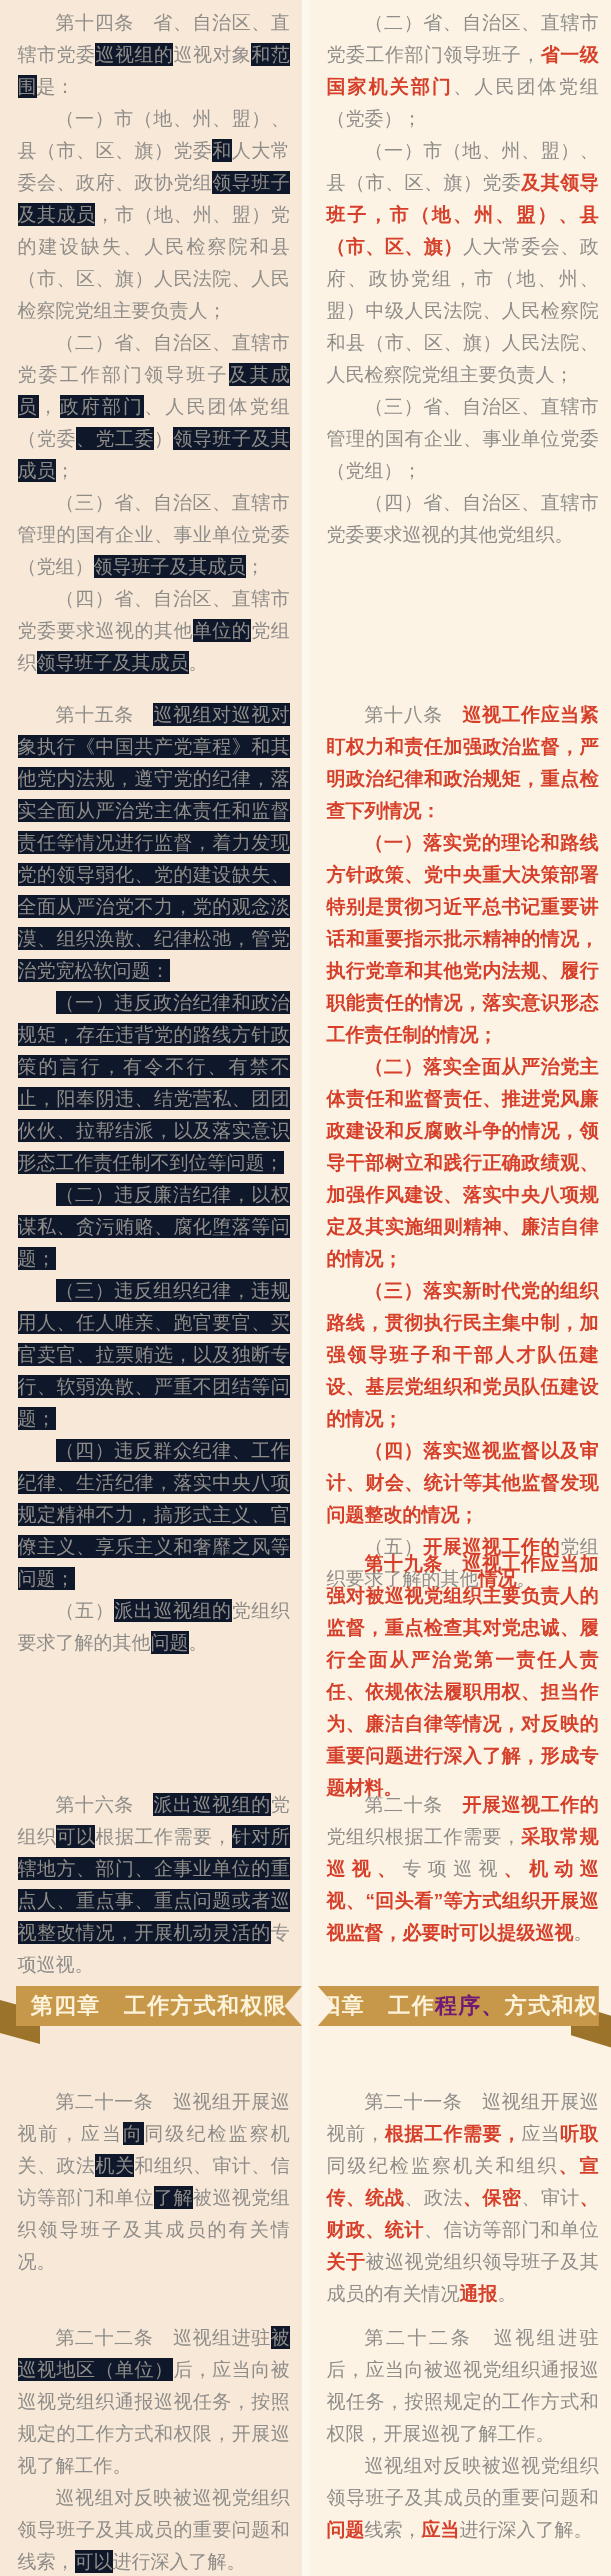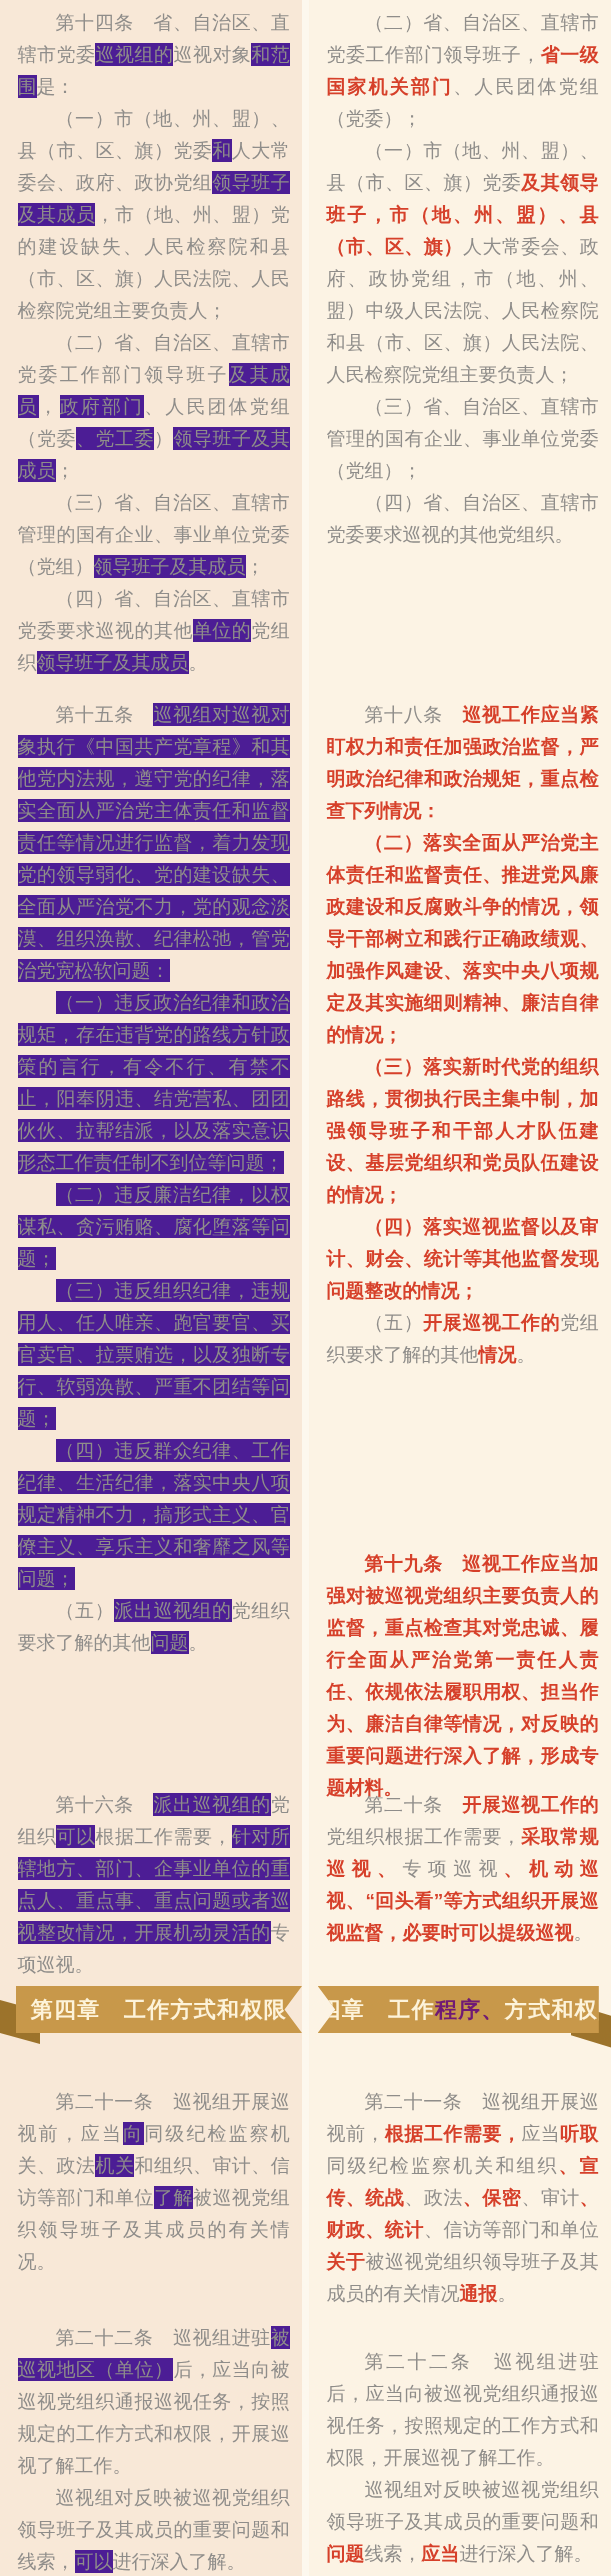--- a/index.html
+++ b/index.html
@@ -17,7 +17,7 @@
     text-align:justify;text-justify:inter-ideograph;
   }
   .article p{margin:0;text-indent:2em;}
-  .run-del{background:#4c1d95;padding:0.9px 0;box-decoration-break:clone;-webkit-box-decoration-break:clone;}
+  .run-del{background:#0f172a;padding:0.9px 0;box-decoration-break:clone;-webkit-box-decoration-break:clone;}
   .run-add{color:#d6402a;font-weight:700;}
   .banner{position:absolute;left:0;right:0;height:75px;}
   .band{

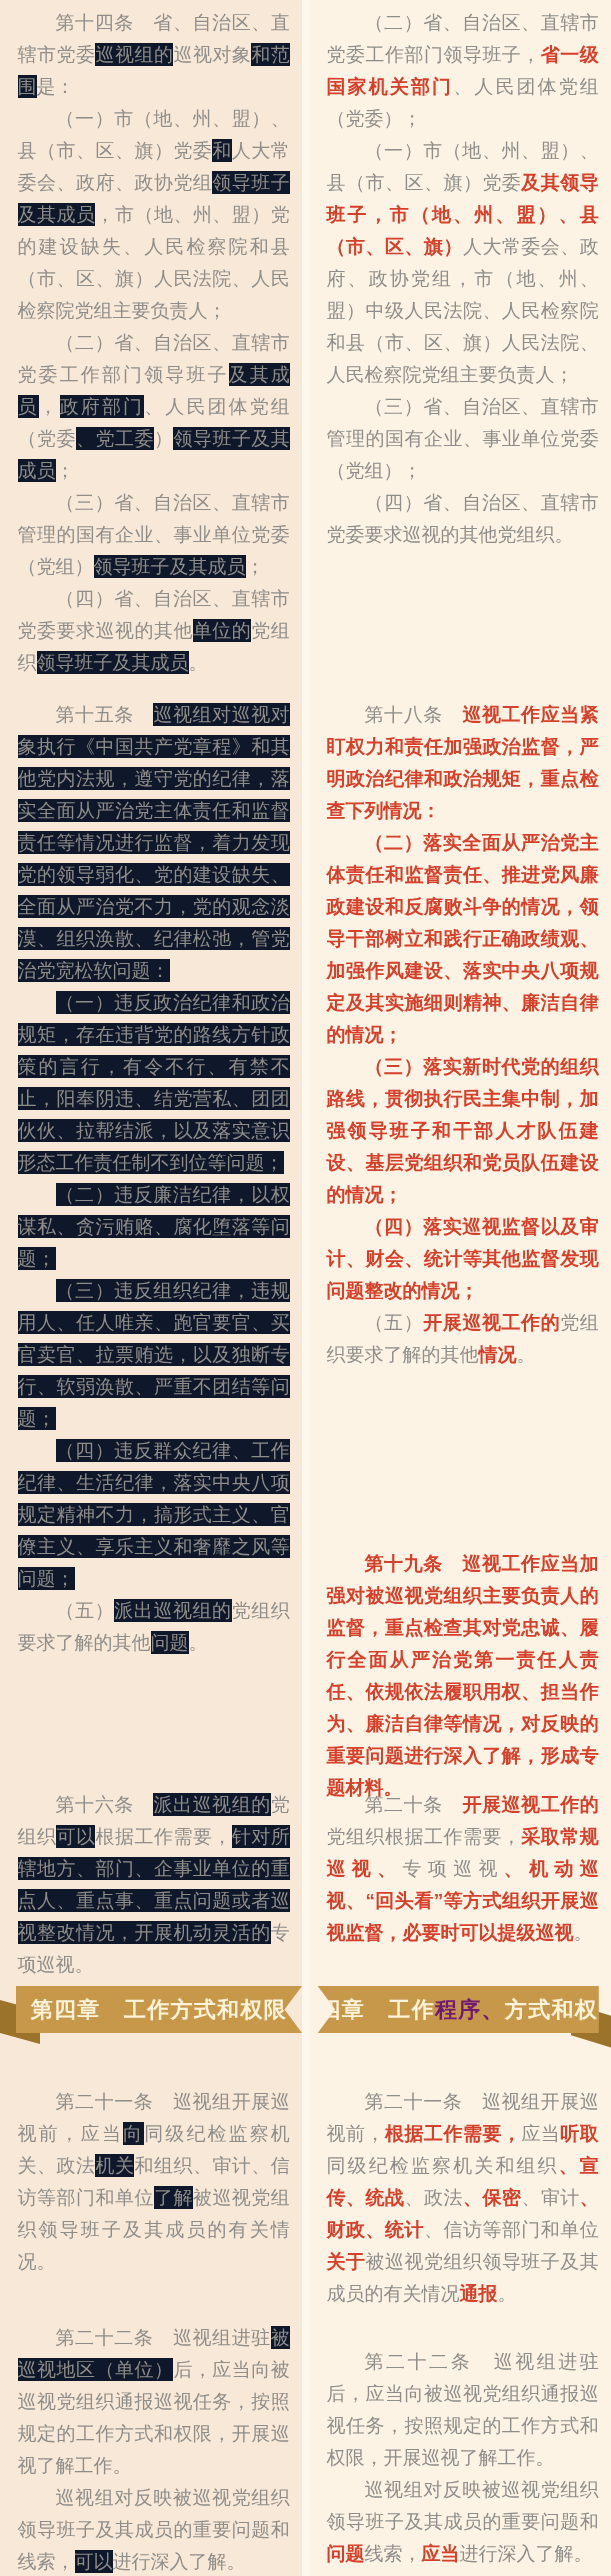--- a/index.html
+++ b/index.html
@@ -81,6 +81,7 @@
     </div>
     <div class="article" style="top: 699px; font-family: Liberation Serif, serif;">
       <p><span>第十八条　</span><span class="run-add">巡视工作应当紧盯权力和责任加强政治监督，严明政治纪律和政治规矩，重点检查下列情况：</span></p>
+      <p><span class="run-add">（一）落实党的理论和路线方针政策、党中央重大决策部署特别是贯彻习近平总书记重要讲话和重要指示批示精神的情况，执行党章和其他党内法规、履行职能责任的情况，落实意识形态工作责任制的情况；</span></p>
       <p><span class="run-add">（二）落实全面从严治党主体责任和监督责任、推进党风廉政建设和反腐败斗争的情况，领导干部树立和践行正确政绩观、加强作风建设、落实中央八项规定及其实施细则精神、廉洁自律的情况；</span></p>
       <p><span class="run-add">（三）落实新时代党的组织路线，贯彻执行民主集中制，加强领导班子和干部人才队伍建设、基层党组织和党员队伍建设的情况；</span></p>
       <p><span class="run-add">（四）落实巡视监督以及审计、财会、统计等其他监督发现问题整改的情况；</span></p>

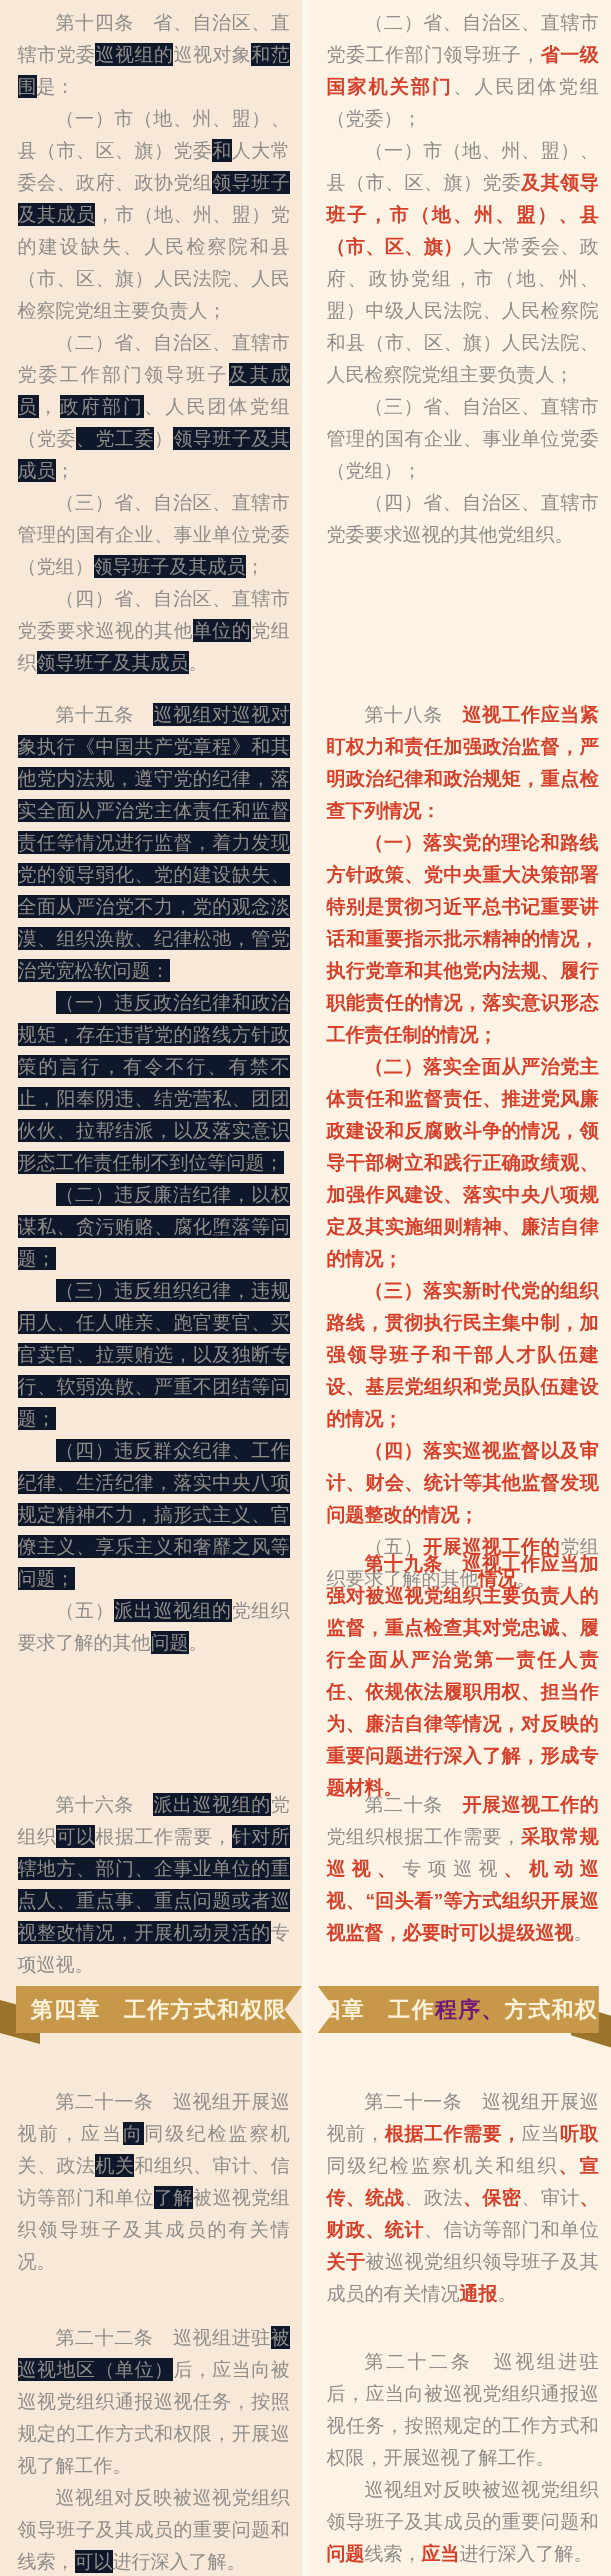--- a/index.html
+++ b/index.html
@@ -21,7 +21,7 @@
   .run-add{color:#d6402a;font-weight:700;}
   .banner{position:absolute;left:0;right:0;height:75px;}
   .band{
-    position:absolute;top:0;height:47px;background:#c8984a;z-index:2;
+    position:absolute;top:0;height:40px;background:#c8984a;z-index:2;
     display:flex;align-items:center;justify-content:center;
     font-family:"Liberation Serif","DejaVu Serif",serif;
     font-weight:700;font-size:22px;color:#fdf3da;letter-spacing:1.3px;

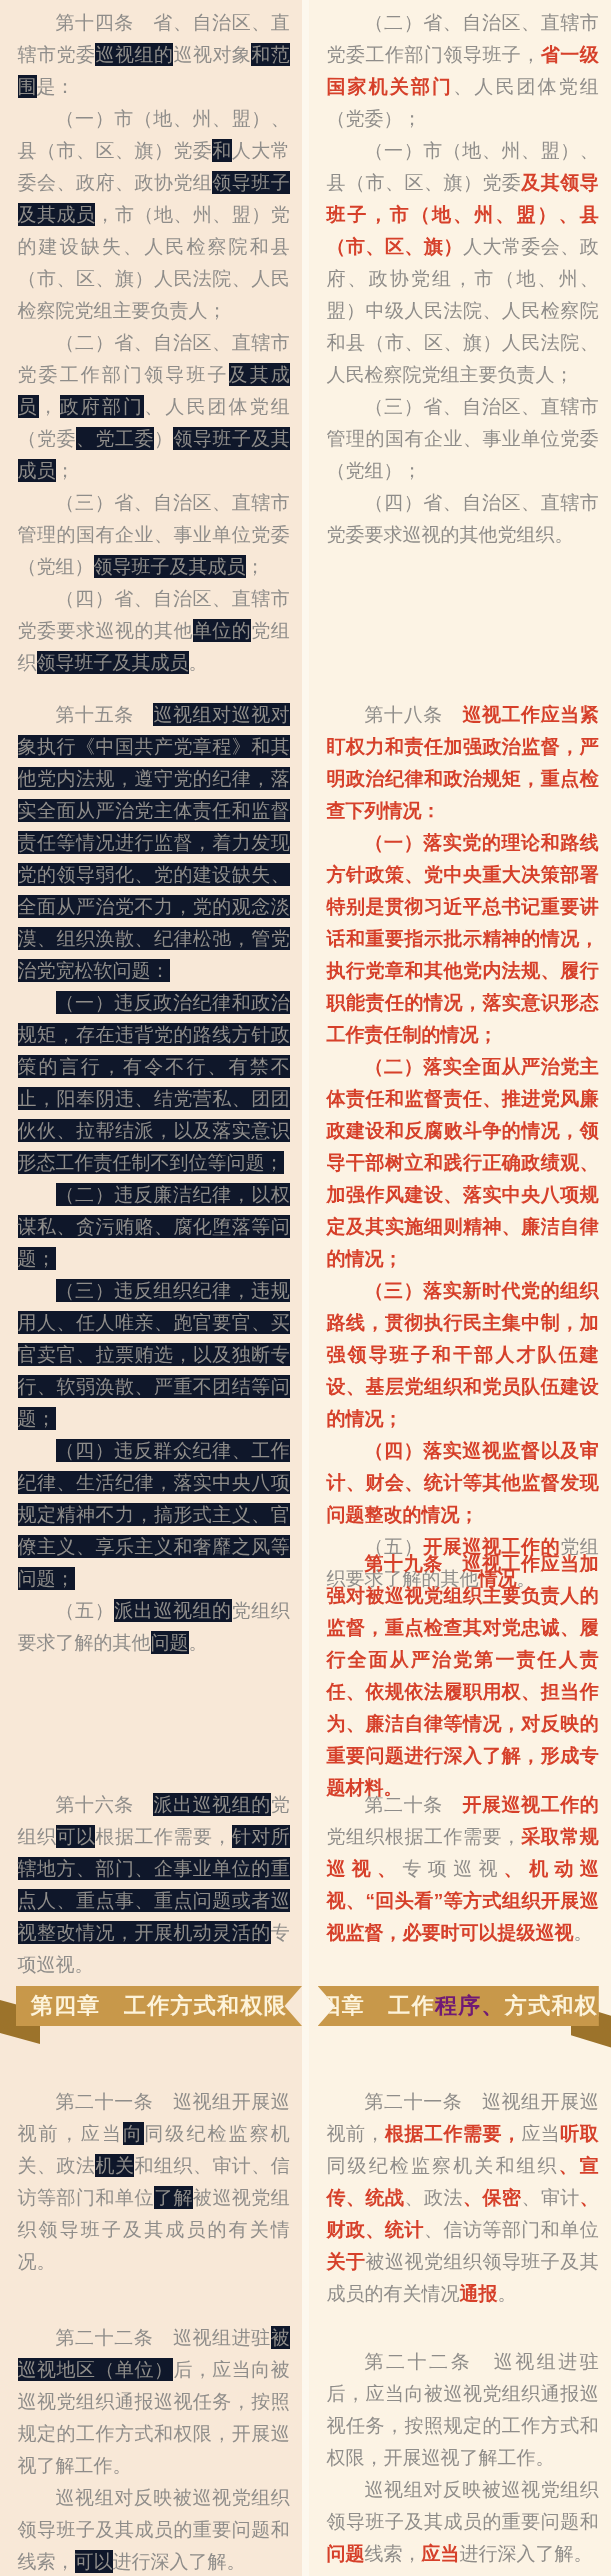--- a/index.html
+++ b/index.html
@@ -104,7 +104,7 @@
     <div class="article" style="top: 2086px;">
       <p><span>第二十一条　巡视组开展巡视前，</span><span class="run-add">根据工作需要，</span><span>应当</span><span class="run-add">听取</span><span>同级纪检监察机关和组织</span><span class="run-add">、宣传、统战</span><span>、政法</span><span class="run-add">、保密</span><span>、审计</span><span class="run-add">、财政、统计</span><span>、信访等部门和单位</span><span class="run-add">关于</span><span>被巡视党组织领导班子及其成员的有关情况</span><span class="run-add">通报</span><span>。</span></p>
     </div>
-    <div class="article" style="top: 2322px; margin-top: 24px;">
+    <div class="article" style="top: 2322px;">
       <p><span>第二十二条　巡视组进驻后，应当向被巡视党组织通报巡视任务，按照规定的工作方式和权限，开展巡视了解工作。</span></p>
       <p><span>巡视组对反映被巡视党组织领导班子及其成员的重要问题和</span><span class="run-add">问题</span><span>线索，</span><span class="run-add">应当</span><span>进行深入了解。</span></p>
     </div>

